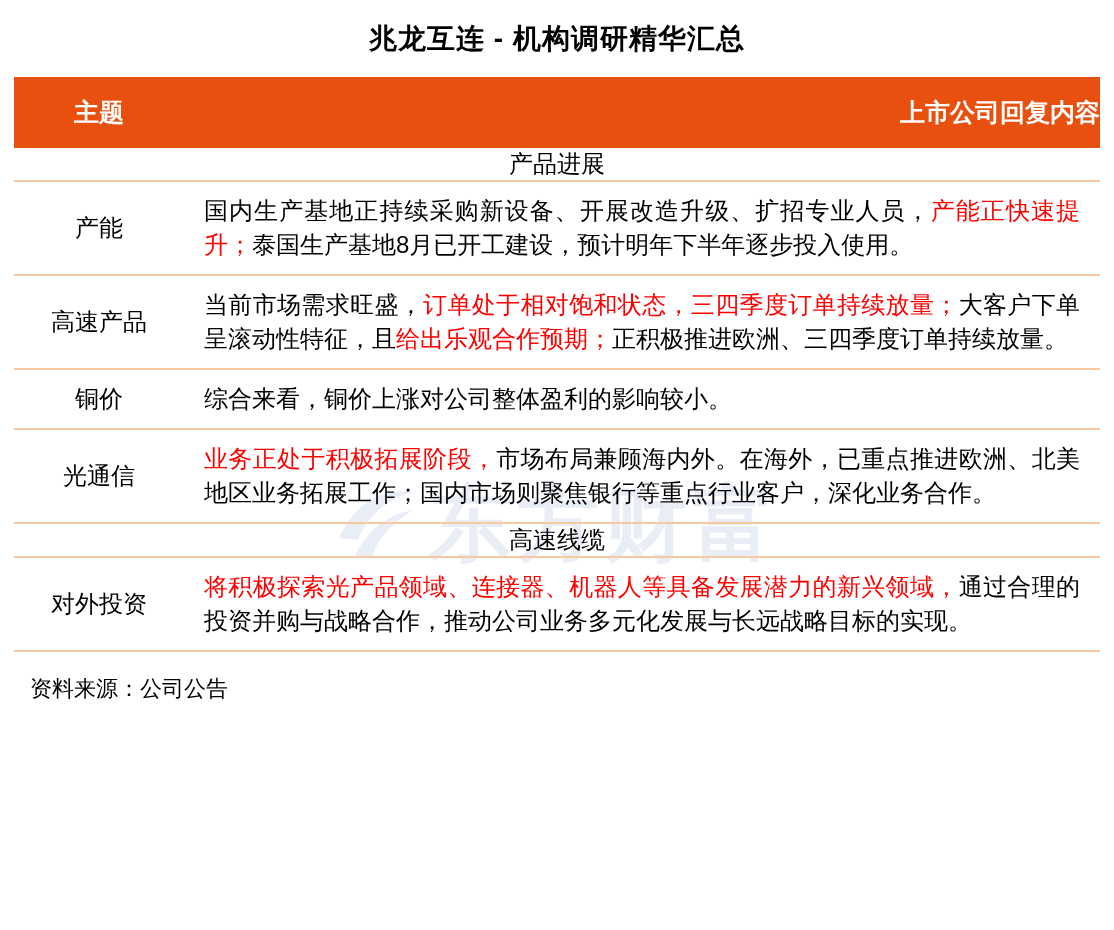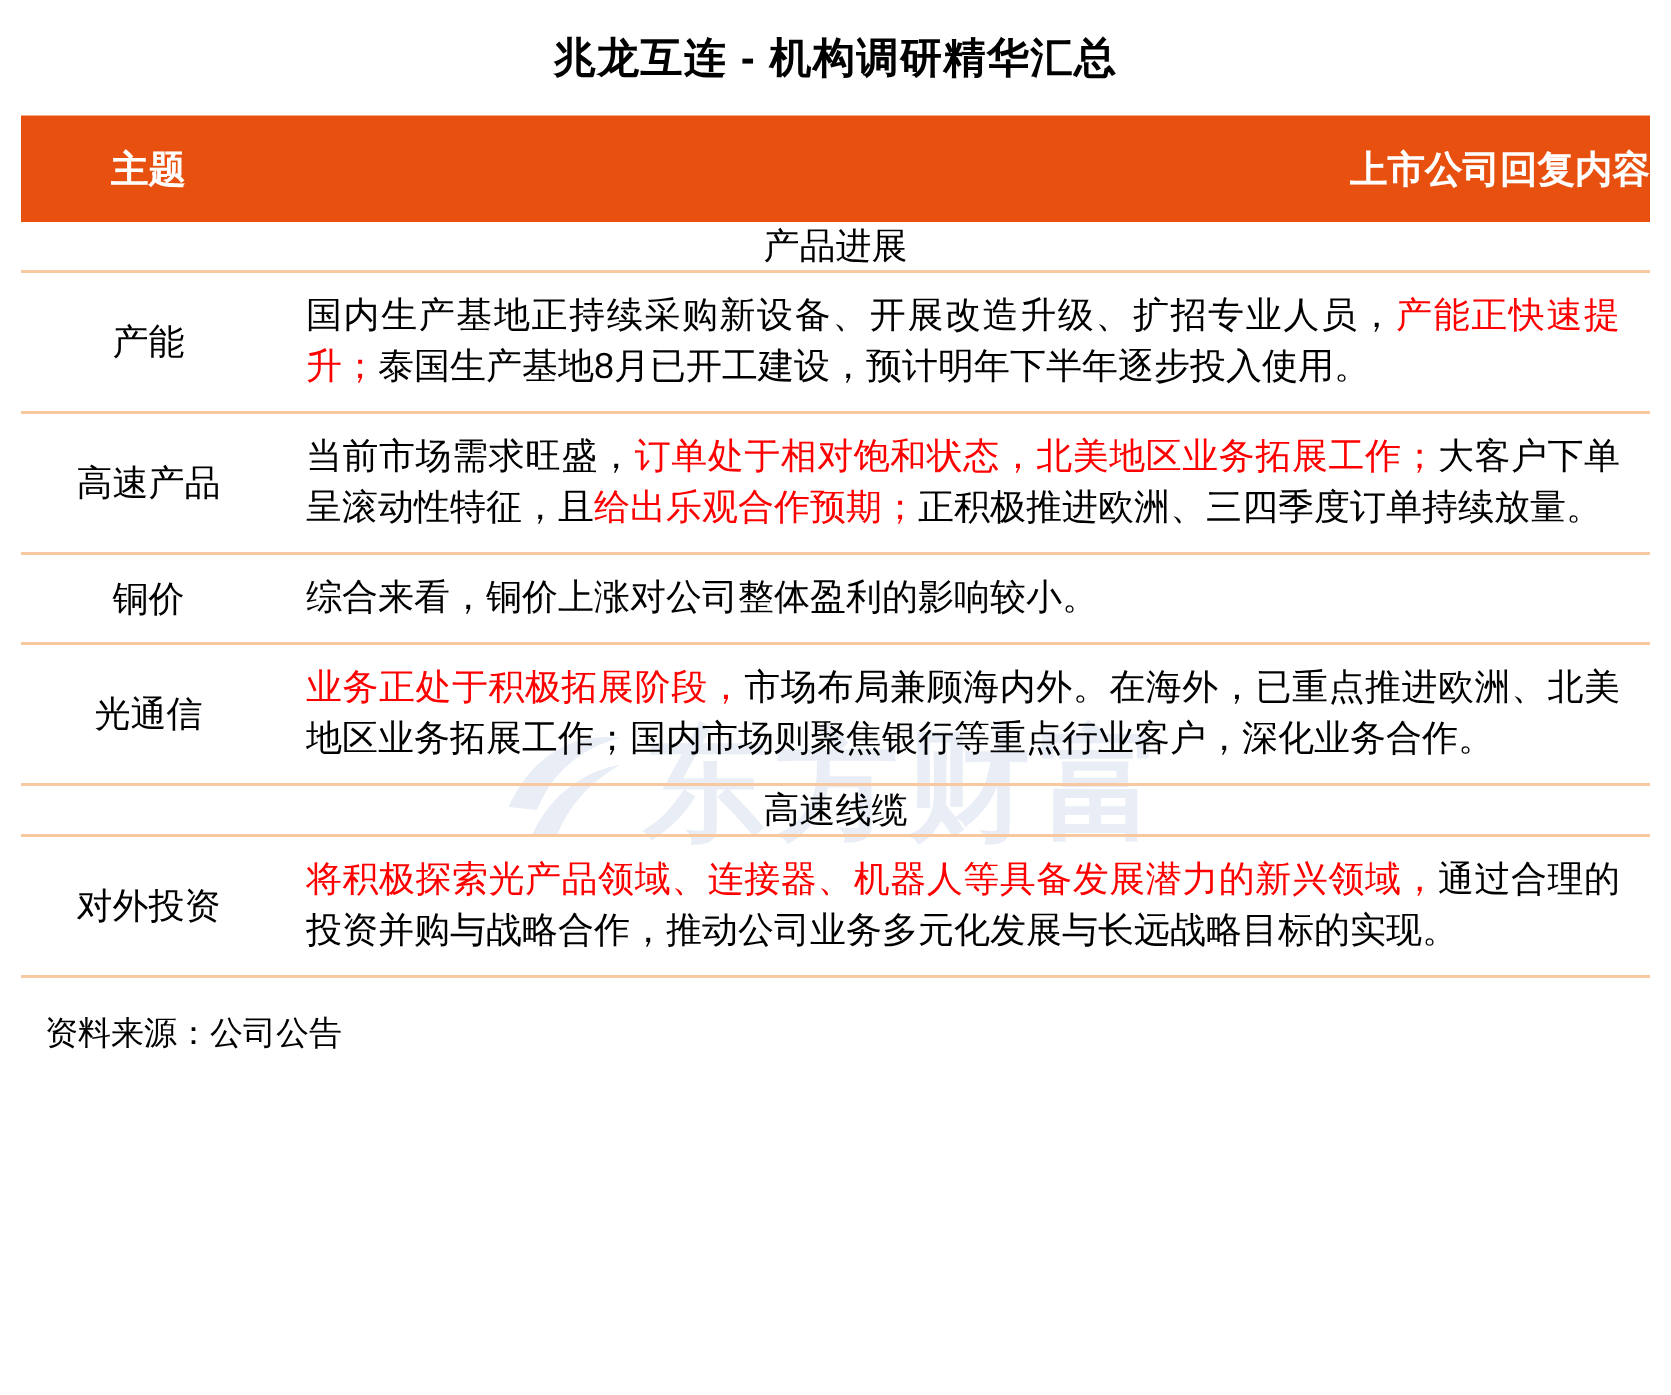--- a/index.html
+++ b/index.html
@@ -77,7 +77,7 @@
 
   <div class="trow">
     <div class="tcell topic">高速产品</div>
-    <div class="tcell content"><span class="seg-black">当前市场需求旺盛，</span><span class="seg-red">订单处于相对饱和状态，北美地区业务拓展工作；</span><span class="seg-black">大客户下单呈滚动性特征，且</span><span class="seg-red">给出乐观合作预期；</span><span class="seg-black">正积极推进欧洲、三四季度订单持续放量。</span></div>
+    <div class="tcell content"><span class="seg-black">当前市场需求旺盛，</span><span class="seg-red">订单处于相对饱和状态，三四季度订单持续放量；</span><span class="seg-black">大客户下单呈滚动性特征，且</span><span class="seg-red">给出乐观合作预期；</span><span class="seg-black">正积极推进欧洲、三四季度订单持续放量。</span></div>
   </div>
 
 

